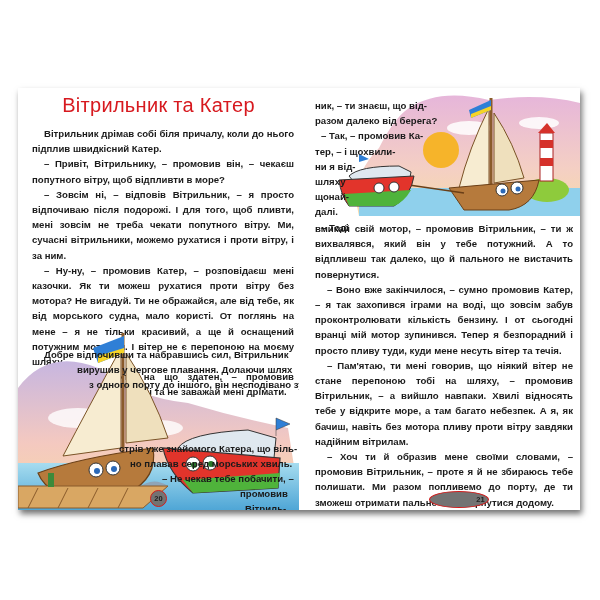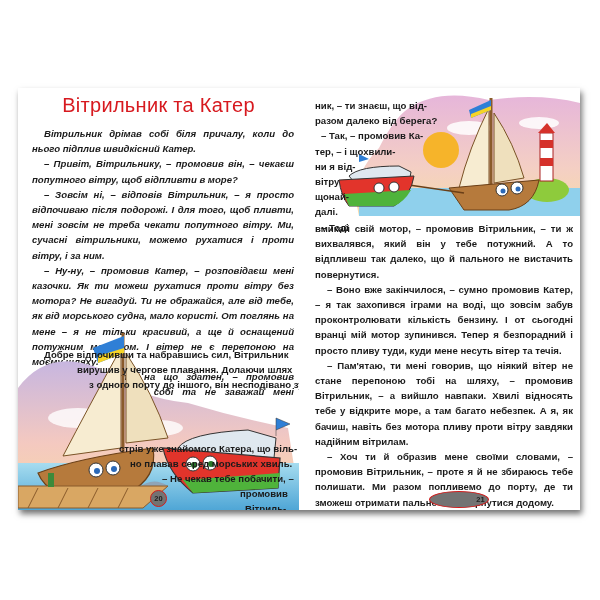--- a/index.html
+++ b/index.html
@@ -24,7 +24,7 @@
   <div class="page page-left">
     <div class="title">Вітрильник та Катер</div>
 
-    <div class="txt" style="left:14px;top:38px;width:262px;font-style:italic;">
+    <div class="txt" style="left:14px;top:38px;width:262px;">
       <p>Вітрильник дрімав собі біля причалу, коли до нього підплив швидкісний Катер.</p>
       <p>– Привіт, Вітрильнику, – промовив він, – чекаєш попутного вітру, щоб відпливти в море?</p>
       <p>– Зовсім ні, – відповів Вітрильник, – я просто відпочиваю після подорожі. І для того, щоб пливти, мені зовсім не треба чекати попутного вітру. Ми, сучасні вітрильники, можемо рухатися і проти вітру, і за ним.</p>

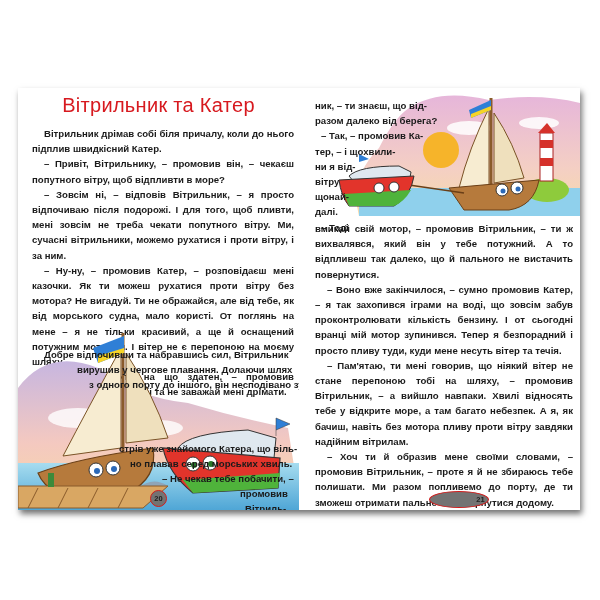--- a/index.html
+++ b/index.html
@@ -142,7 +142,7 @@
       <div style="left:6px;">– Так, – промовив Ка-</div>
       <div>тер, – і щохвили-</div>
       <div>ни я від-</div>
-      <div>вітру</div>
+      <div>шляху</div>
       <div>щонай-</div>
       <div>далі.</div>
       <div style="left:6px;">– Тоді</div>

